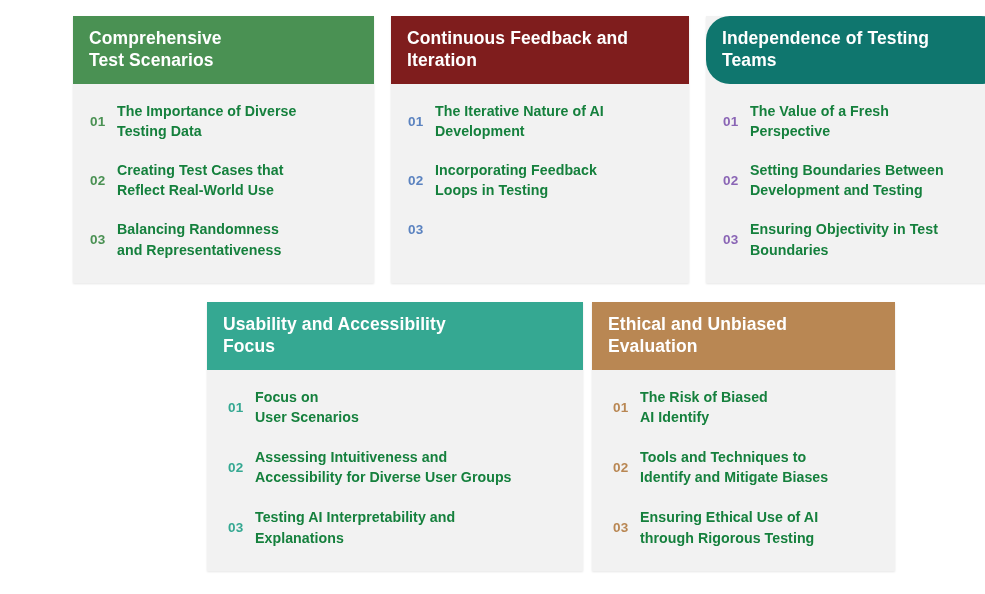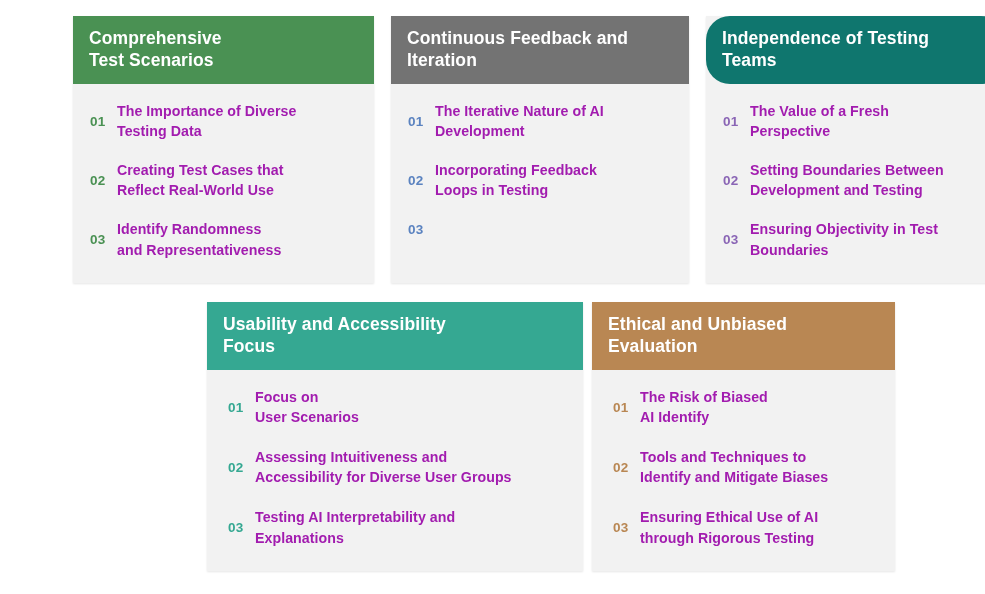--- a/index.html
+++ b/index.html
@@ -123,7 +123,7 @@
   </section>
 
   <section class="card" id="card-1">
-    <header class="card-header" style="background: #737373;">
+    <header class="card-header" style="background: #7f1d1d;">
       <h2 class="card-title">Continuous Feedback and
 Iteration</h2>
     </header>

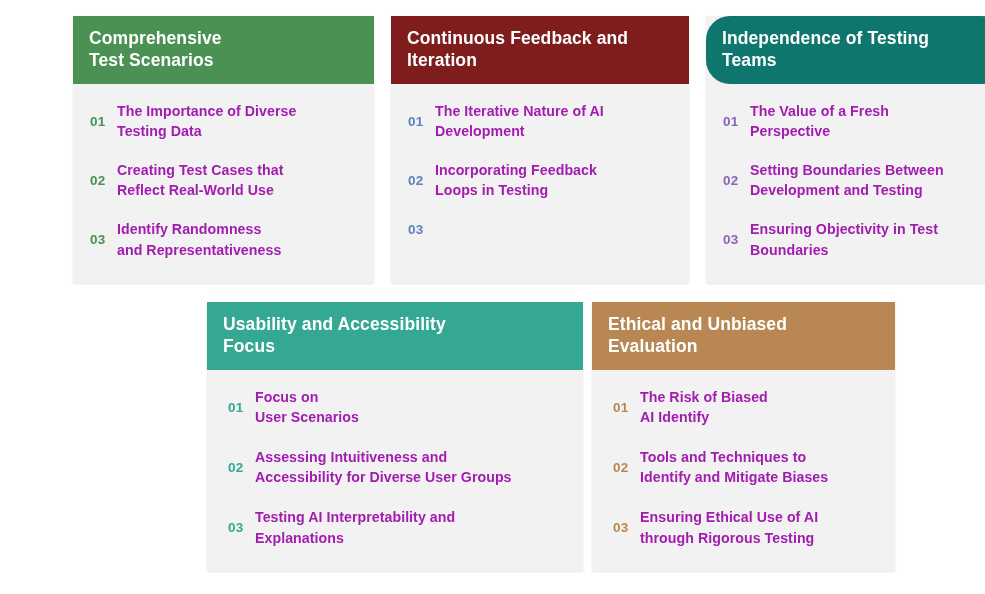--- a/index.html
+++ b/index.html
@@ -71,7 +71,7 @@
   }
   .item-text {
     flex: 1 1 auto;
-    color: #a21caf;
+    color: #15803d;
     font-size: 14.2px;
     font-weight: bold;
     line-height: 1.42;

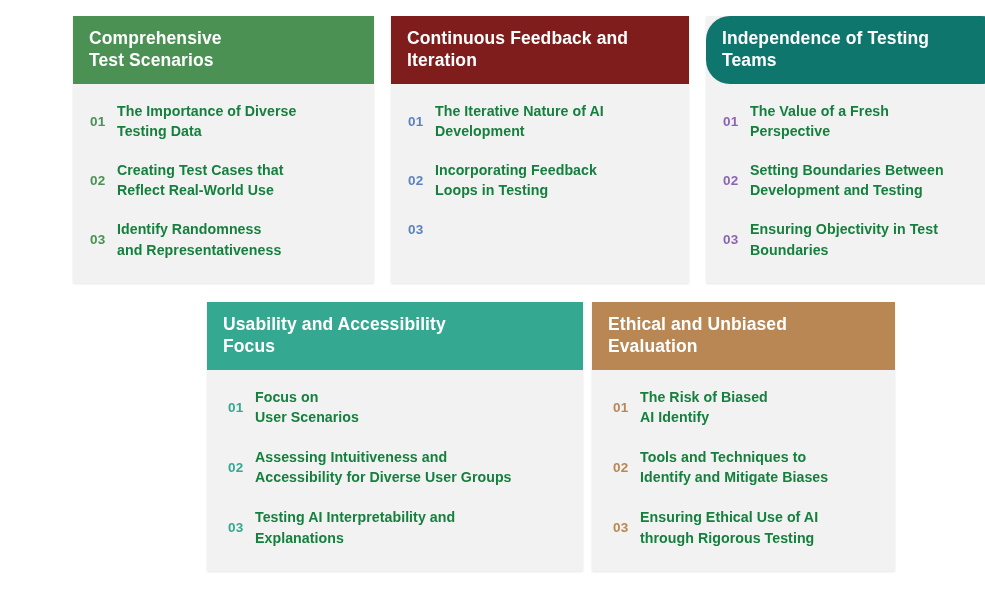--- a/index.html
+++ b/index.html
@@ -115,7 +115,7 @@
         </li>
         <li class="item">
           <span class="item-num" style="color: rgb(74, 145, 83);">03</span>
-          <span class="item-text">Identify Randomness
+          <span class="item-text">Balancing Randomness
 and Representativeness</span>
         </li>
       </ul>

